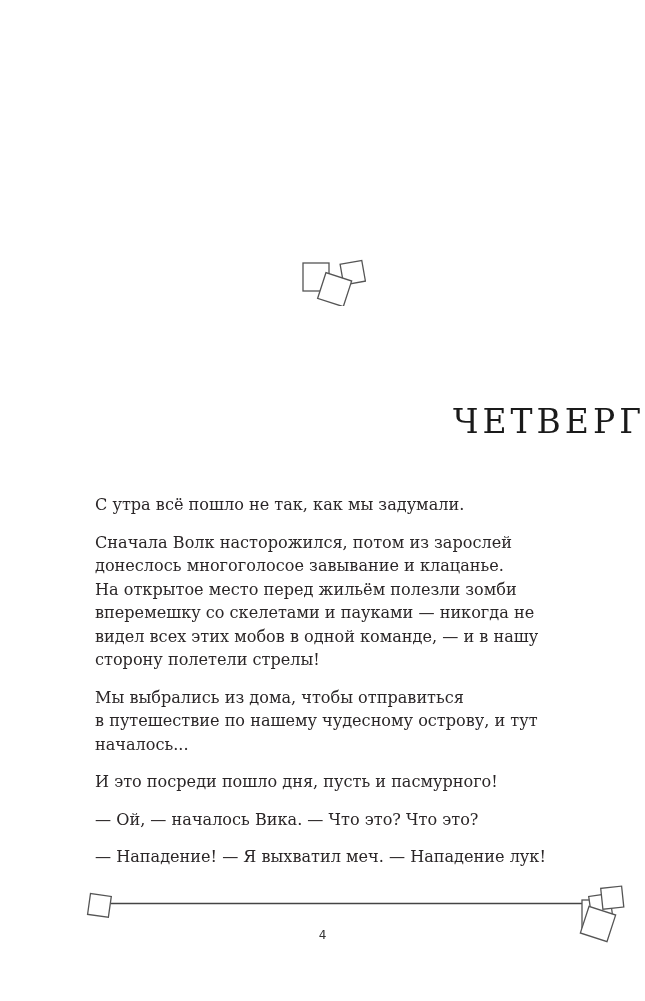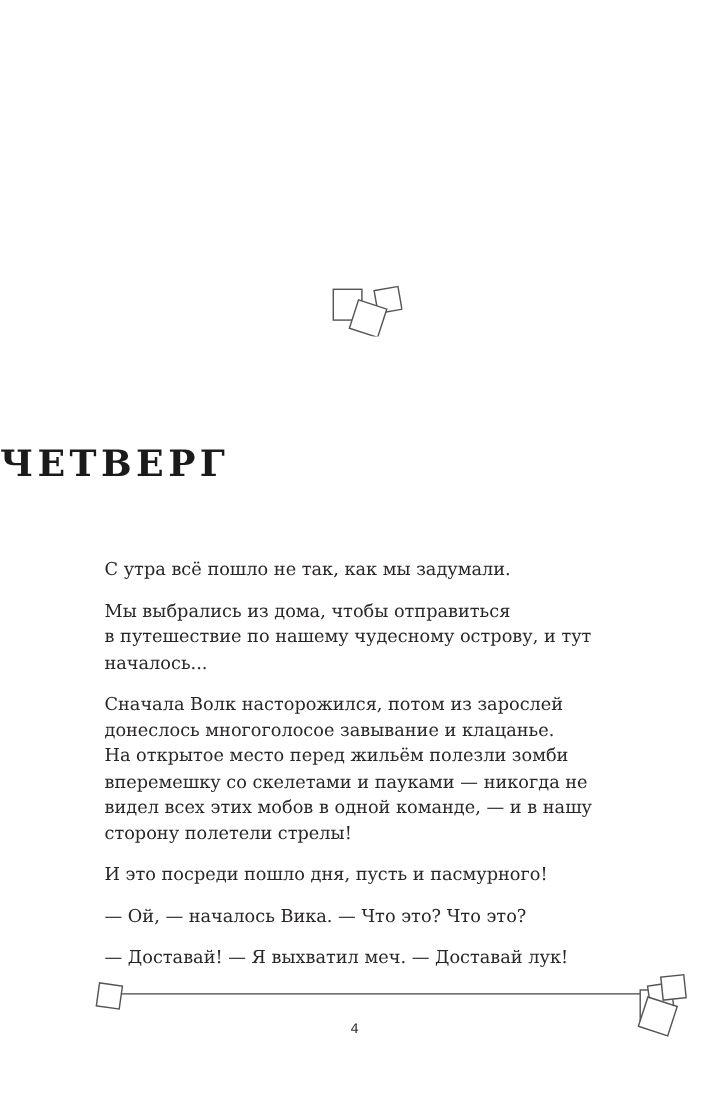--- a/index.html
+++ b/index.html
@@ -6,8 +6,8 @@
   body { width: 645px; height: 1001px; position: relative; overflow: hidden;
          font-family: "DejaVu Serif", "Liberation Serif", serif; color: #231f20; }
   .ornament-top { position: absolute; left: 296px; top: 256px; width: 70px; height: 50px; }
-  .chapter-title { position: absolute; left: 0; width: 645px; top: 402px; text-align: left;
-                   font-family: "DejaVu Serif", serif; font-weight: bold; font-size: 33px;
+  .chapter-title { position: absolute; left: 0; width: 645px; top: 402px; text-align: right;
+                   font-family: "DejaVu Serif", serif; font-weight: normal; font-size: 33px;
                    letter-spacing: 4px; color: #1a1a1a; margin: 0; }
   .body-text { position: absolute; left: 95px; top: 506px; width: 470px;
                font-family: "DejaVu Serif", serif; font-size: 16.1px; line-height: 23.5px;

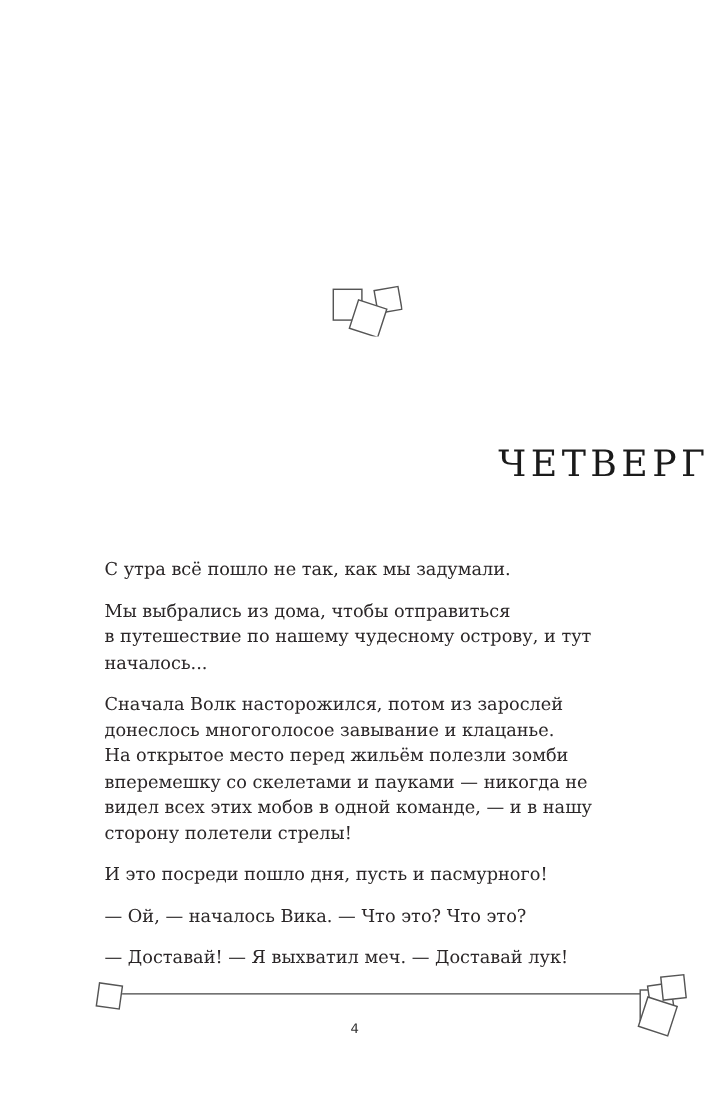--- a/index.html
+++ b/index.html
@@ -9,7 +9,7 @@
   .chapter-title { position: absolute; left: 0; width: 645px; top: 402px; text-align: right;
                    font-family: "DejaVu Serif", serif; font-weight: normal; font-size: 33px;
                    letter-spacing: 4px; color: #1a1a1a; margin: 0; }
-  .body-text { position: absolute; left: 95px; top: 506px; width: 470px;
+  .body-text { position: absolute; left: 95px; top: 493px; width: 470px;
                font-family: "DejaVu Serif", serif; font-size: 16.1px; line-height: 23.5px;
                color: #2a2627; }
   .body-text p { margin: 0 0 14px 0; white-space: nowrap; }

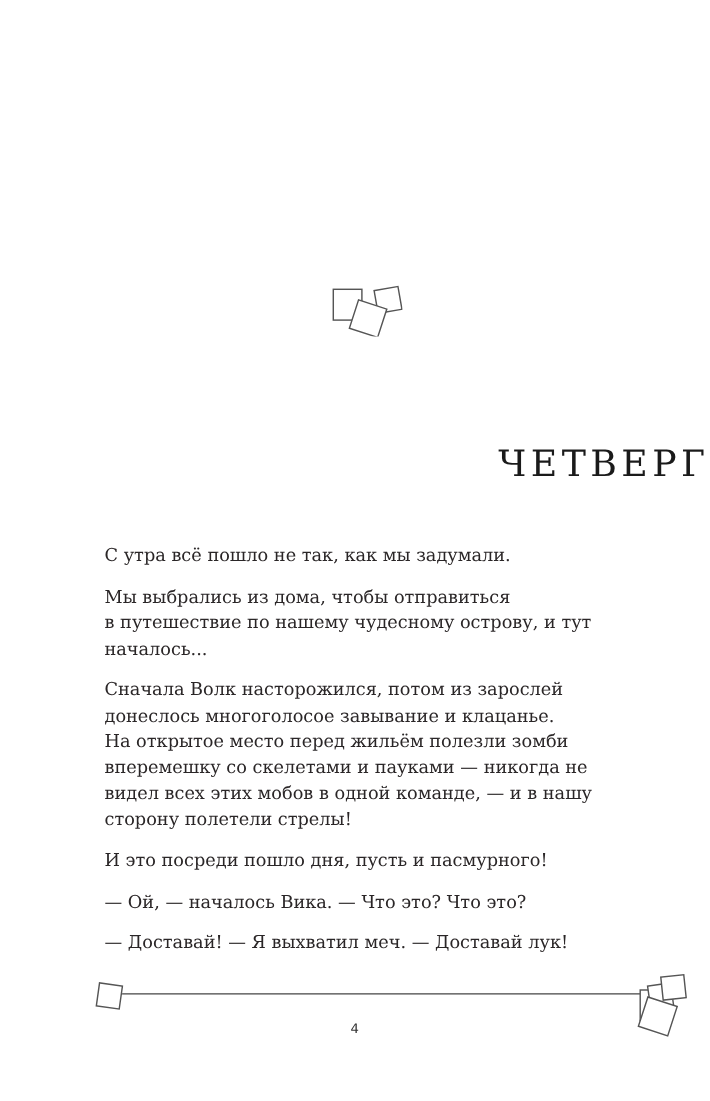--- a/index.html
+++ b/index.html
@@ -38,17 +38,17 @@
     <span class="line">С утра всё пошло не так, как мы задумали.</span>
   </p>
   <p>
-    <span class="line">Мы выбрались из дома, чтобы отправиться</span>
-    <span class="line">в путешествие по нашему чудесному острову, и тут</span>
-    <span class="line">началось...</span>
-  </p>
-  <p>
     <span class="line">Сначала Волк насторожился, потом из зарослей</span>
     <span class="line">донеслось многоголосое завывание и клацанье.</span>
     <span class="line">На открытое место перед жильём полезли зомби</span>
     <span class="line">вперемешку со скелетами и пауками — никогда не</span>
     <span class="line">видел всех этих мобов в одной команде, — и в нашу</span>
     <span class="line">сторону полетели стрелы!</span>
+  </p>
+  <p>
+    <span class="line">Мы выбрались из дома, чтобы отправиться</span>
+    <span class="line">в путешествие по нашему чудесному острову, и тут</span>
+    <span class="line">началось...</span>
   </p>
   <p>
     <span class="line">И это посреди пошло дня, пусть и пасмурного!</span>

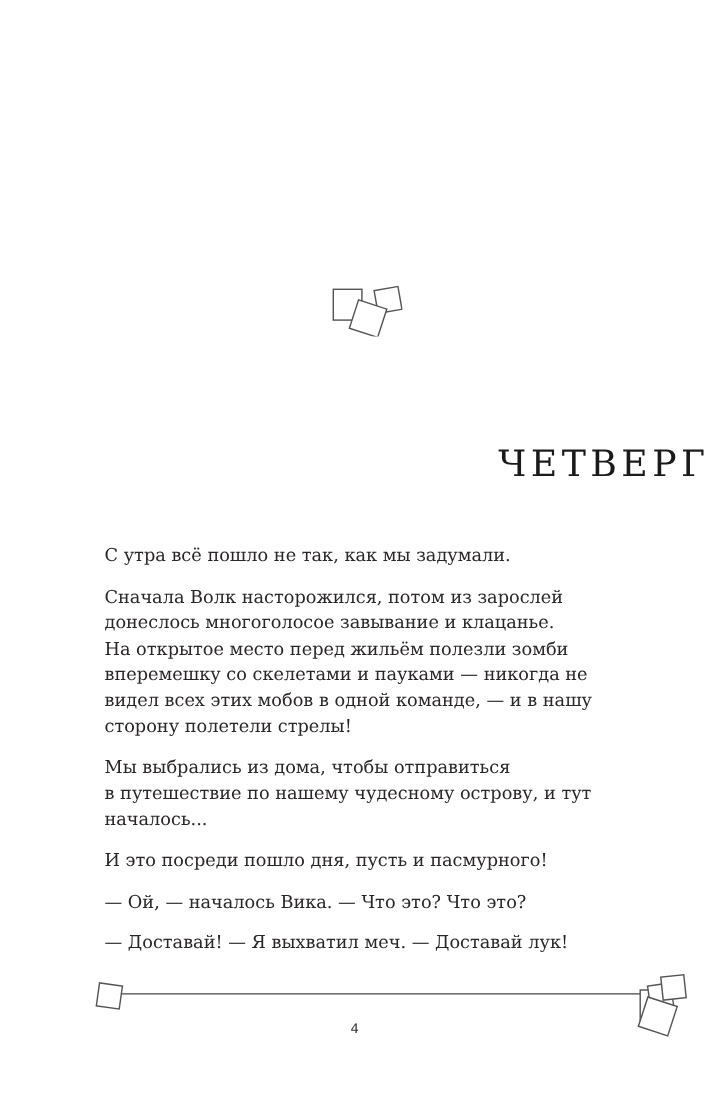--- a/index.html
+++ b/index.html
@@ -57,7 +57,7 @@
     <span class="line">— Ой, — началось Вика. — Что это? Что это?</span>
   </p>
   <p>
-    <span class="line">— Доставай! — Я выхватил меч. — Доставай лук!</span>
+    <span class="line">— Нападение! — Я выхватил меч. — Нападение лук!</span>
   </p>
 </div>
 

